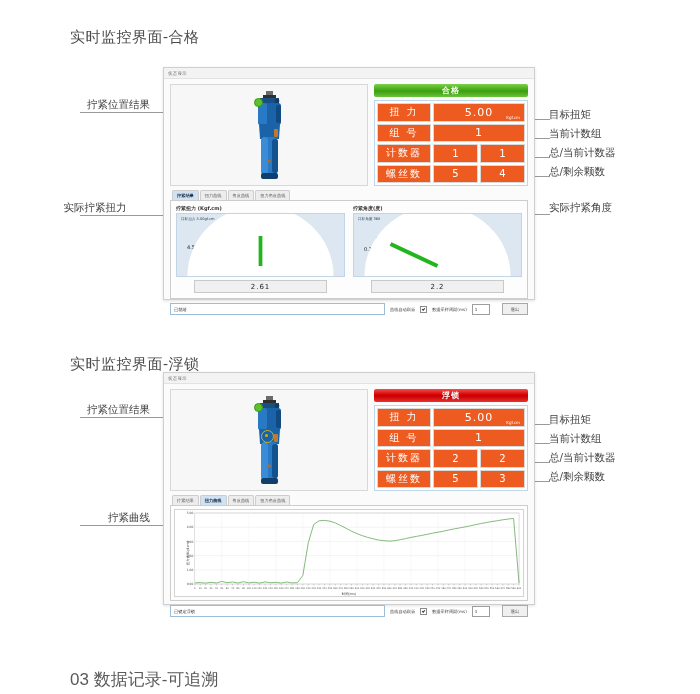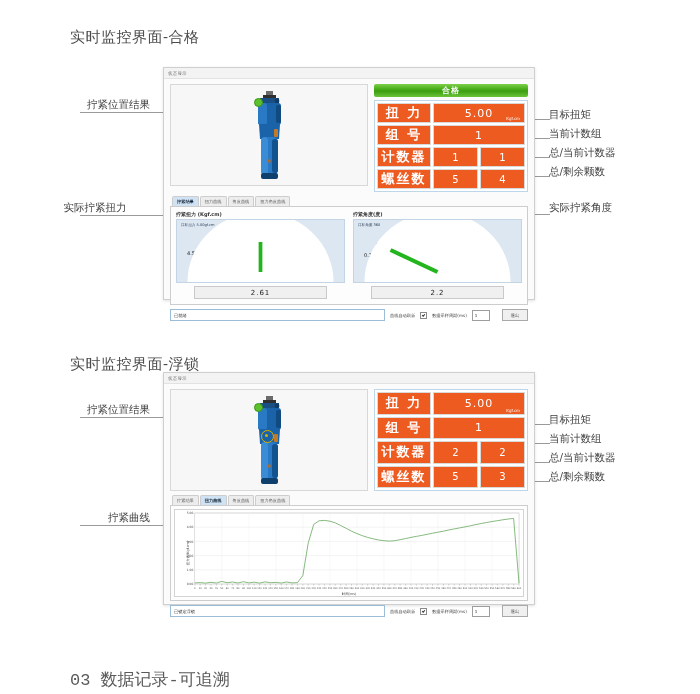--- a/index.html
+++ b/index.html
@@ -58,7 +58,7 @@
   .cell{
     background:#ee5b21;border:1px solid #d9d9d9;color:#fff;
     display:flex;align-items:center;justify-content:center;
-    font-size:13px;font-weight:bold;position:relative;
+    font-size:10px;font-weight:normal;position:relative;
     font-family:"DejaVu Serif","Liberation Serif",serif;
   }
   .cell.lbl{flex:0 0 52px;letter-spacing:2px;}

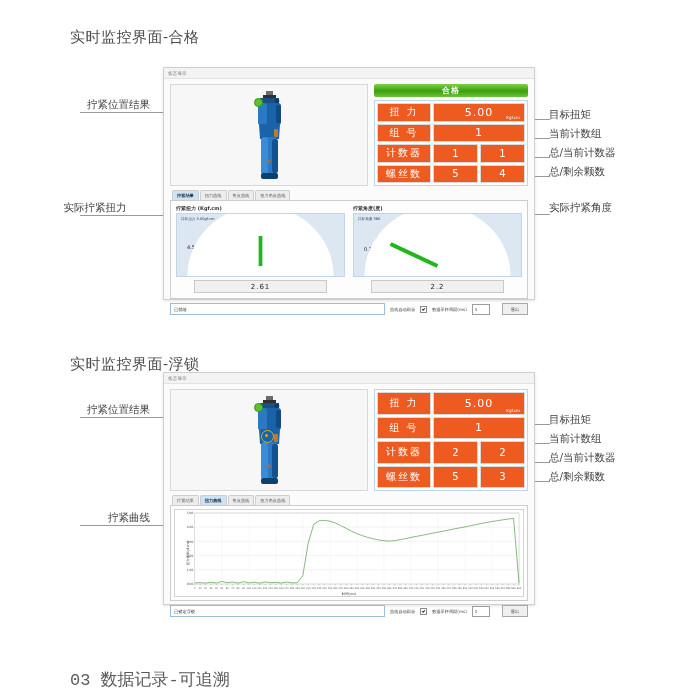--- a/index.html
+++ b/index.html
@@ -343,6 +343,7 @@
       </div>
 
       <div class="resultcol">
+        <div class="verdict ng">浮锁</div>
         <div class="tablewrap">
           <div class="trow">
             <div class="cell lbl">扭  力</div>

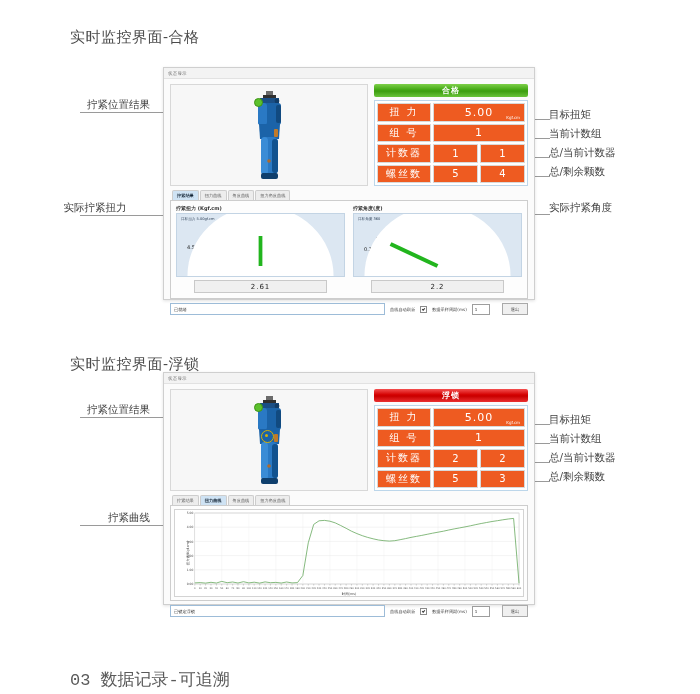--- a/index.html
+++ b/index.html
@@ -14,7 +14,7 @@
   }
   .page-footer{
     position:absolute;left:70px;top:668px;font-size:17px;color:#5a5a5a;
-    font-family:Liberation Mono, monospace;white-space:nowrap;
+    font-family:Liberation Sans, sans-serif;white-space:nowrap;
   }
   
   .anno{

